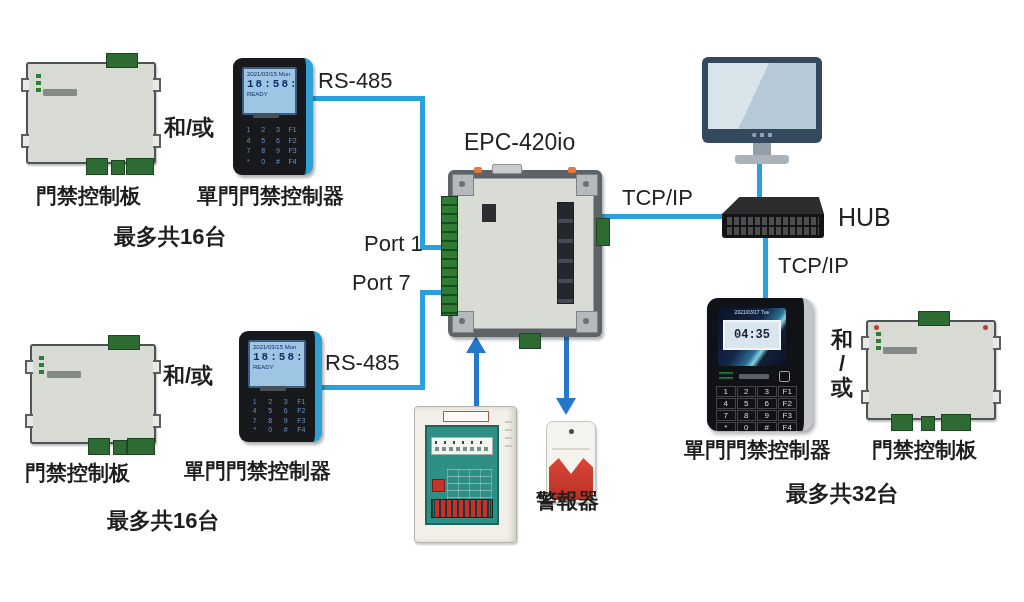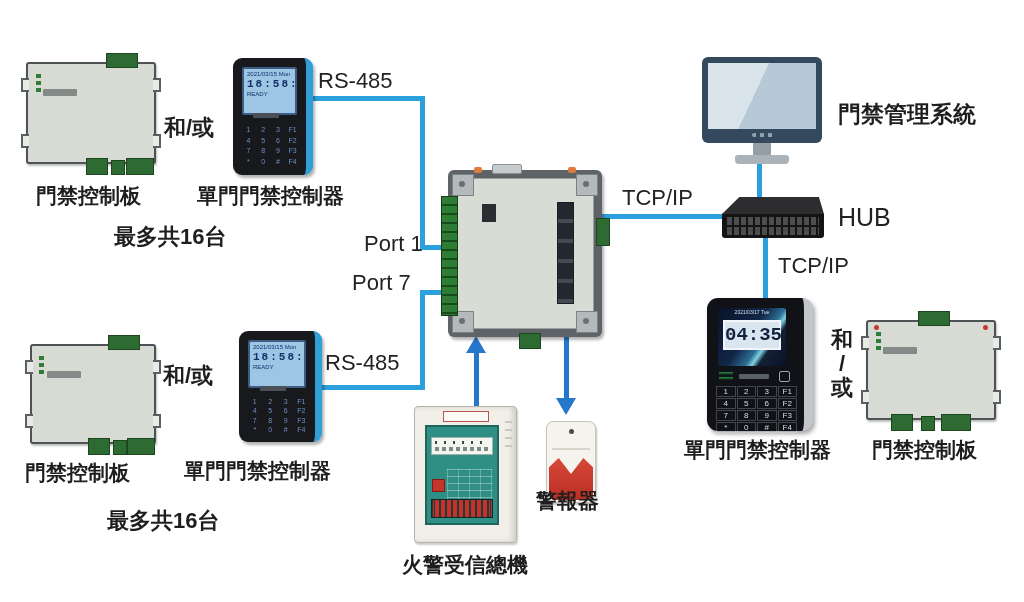--- a/index.html
+++ b/index.html
@@ -309,7 +309,6 @@
   <div class="lbl eng" style="left:622px;top:185px">TCP/IP</div>
   <div class="lbl eng" style="left:778px;top:253px">TCP/IP</div>
   <div class="lbl eng" style="font-size:25px;left:838px;top:203px">HUB</div>
-  <div class="lbl cjk-xl" style="left:838px;top:99px">門禁管理系統</div>
 
   <div class="lbl cjk-lg" style="left:827px;top:328px;line-height:24px;text-align:center;width:30px;white-space:normal">
     <div>和</div>

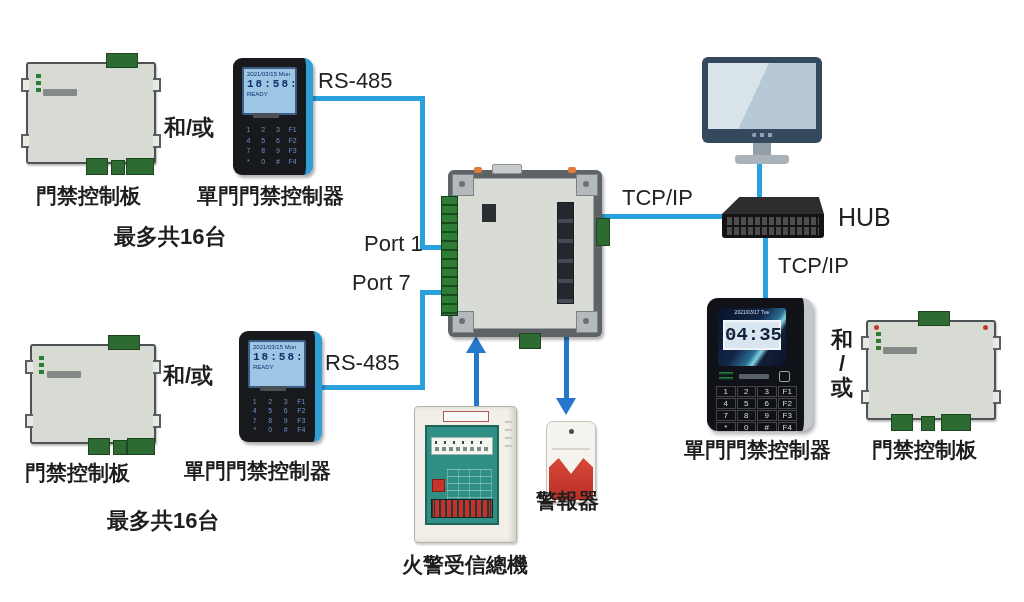--- a/index.html
+++ b/index.html
@@ -305,6 +305,7 @@
   <div class="lbl eng" style="left:325px;top:350px">RS-485</div>
   <div class="lbl eng" style="left:364px;top:231px">Port 1</div>
   <div class="lbl eng" style="left:352px;top:270px">Port 7</div>
+  <div class="lbl eng-lg" style="left:464px;top:129px">EPC-420io</div>
 
   <div class="lbl eng" style="left:622px;top:185px">TCP/IP</div>
   <div class="lbl eng" style="left:778px;top:253px">TCP/IP</div>

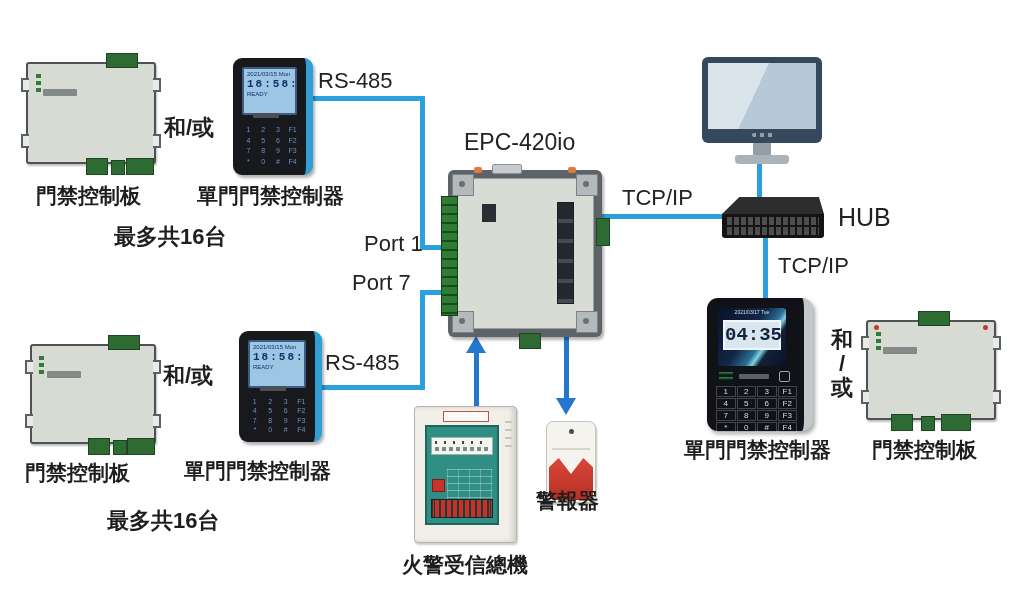--- a/index.html
+++ b/index.html
@@ -45,7 +45,7 @@
   .kpb{position:absolute;background:#101218;border-radius:11px;border-right:9px solid #c3c7cc;box-shadow:2px 3px 4px rgba(0,0,0,.35);}
   .kpb .scr{position:absolute;top:10px;left:11px;width:68px;height:58px;border-radius:3px;background:linear-gradient(125deg,#0a1228 0%,#122647 45%,#2b6f95 62%,#7fd0e0 68%,#122036 74%,#0a1228 100%);overflow:hidden;text-align:center;}
   .kpb .scr .d{font-size:5px;color:#cfe0ee;line-height:9px;}
-  .kpb .scr .clock{margin:3px auto 0;width:54px;height:26px;background:#d9e6f0;border:2px solid #f2f6fa;color:#14233d;font-size:19px;font-weight:bold;line-height:26px;font-family:"Liberation Mono","DejaVu Sans Mono",monospace;}
+  .kpb .scr .clock{margin:3px auto 0;width:54px;height:26px;background:#d9e6f0;border:2px solid #f2f6fa;color:#14233d;font-size:12px;font-weight:bold;line-height:26px;font-family:"Liberation Mono","DejaVu Sans Mono",monospace;}
   .kpb .ind{position:absolute;top:74px;left:12px;width:14px;height:10px;background:repeating-linear-gradient(180deg,#3c5,transparent 3px 5px);opacity:.7;}
   .kpb .logo{position:absolute;top:76px;left:32px;width:30px;height:5px;background:#5a6068;border-radius:1px;}
   .kpb .bell{position:absolute;top:73px;right:14px;width:9px;height:9px;border:1px solid #9aa2ac;border-radius:2px;}

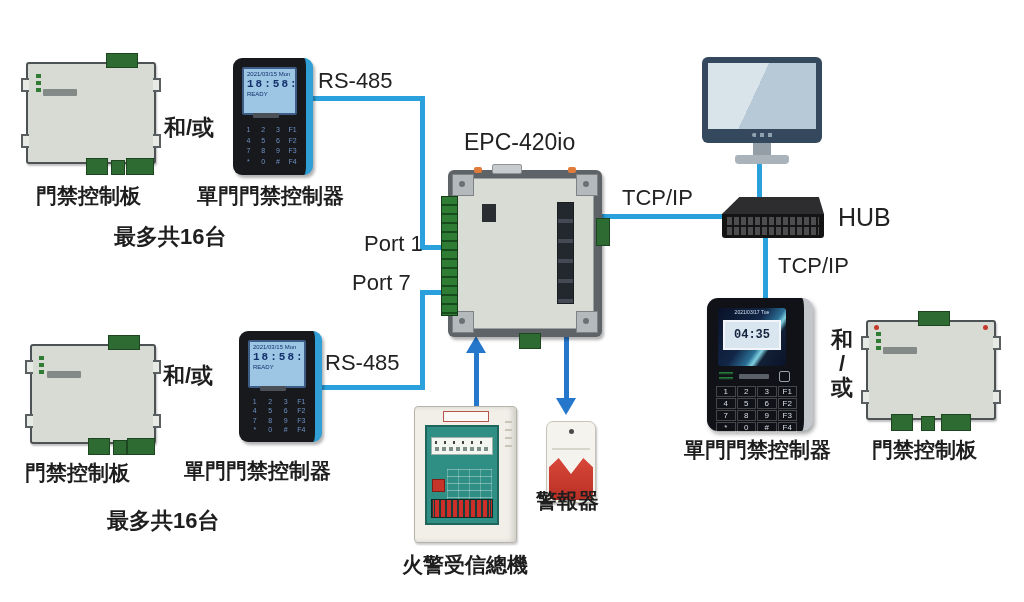--- a/index.html
+++ b/index.html
@@ -318,6 +318,7 @@
   </div>
   <div class="lbl cjk" style="left:684px;top:436px">單門門禁控制器</div>
   <div class="lbl cjk" style="left:872px;top:436px">門禁控制板</div>
+  <div class="lbl cjk-lg" style="left:786px;top:479px">最多共32台</div>
 
   <div class="lbl cjk" style="left:402px;top:551px">火警受信總機</div>
   <div class="lbl cjk" style="left:536px;top:487px">警報器</div>

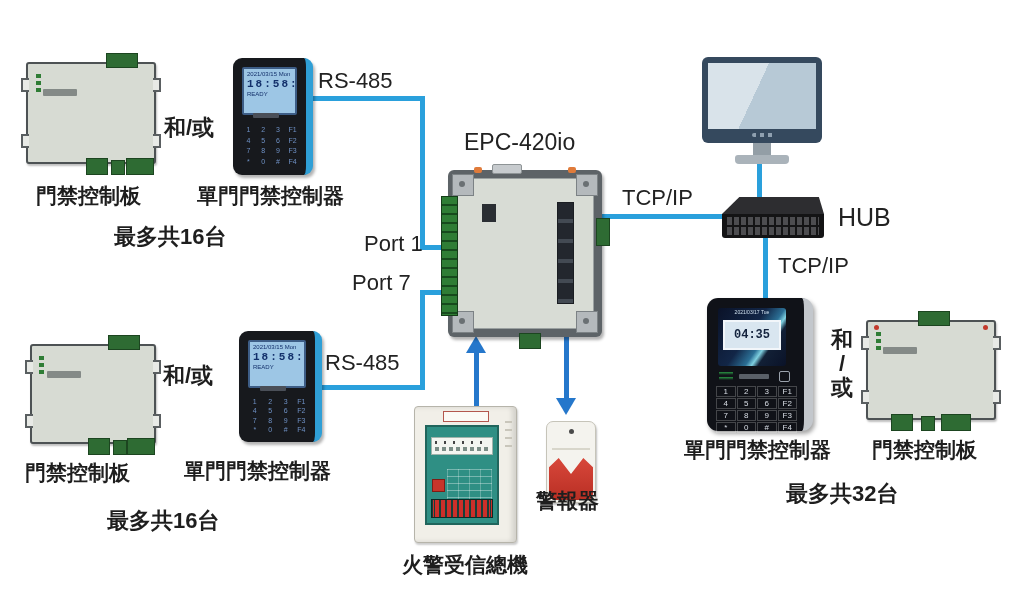--- a/index.html
+++ b/index.html
@@ -320,7 +320,6 @@
   <div class="lbl cjk" style="left:872px;top:436px">門禁控制板</div>
   <div class="lbl cjk-lg" style="left:786px;top:479px">最多共32台</div>
 
-  <div class="lbl cjk" style="left:402px;top:551px">火警受信總機</div>
   <div class="lbl cjk" style="left:536px;top:487px">警報器</div>
 
 </div>

